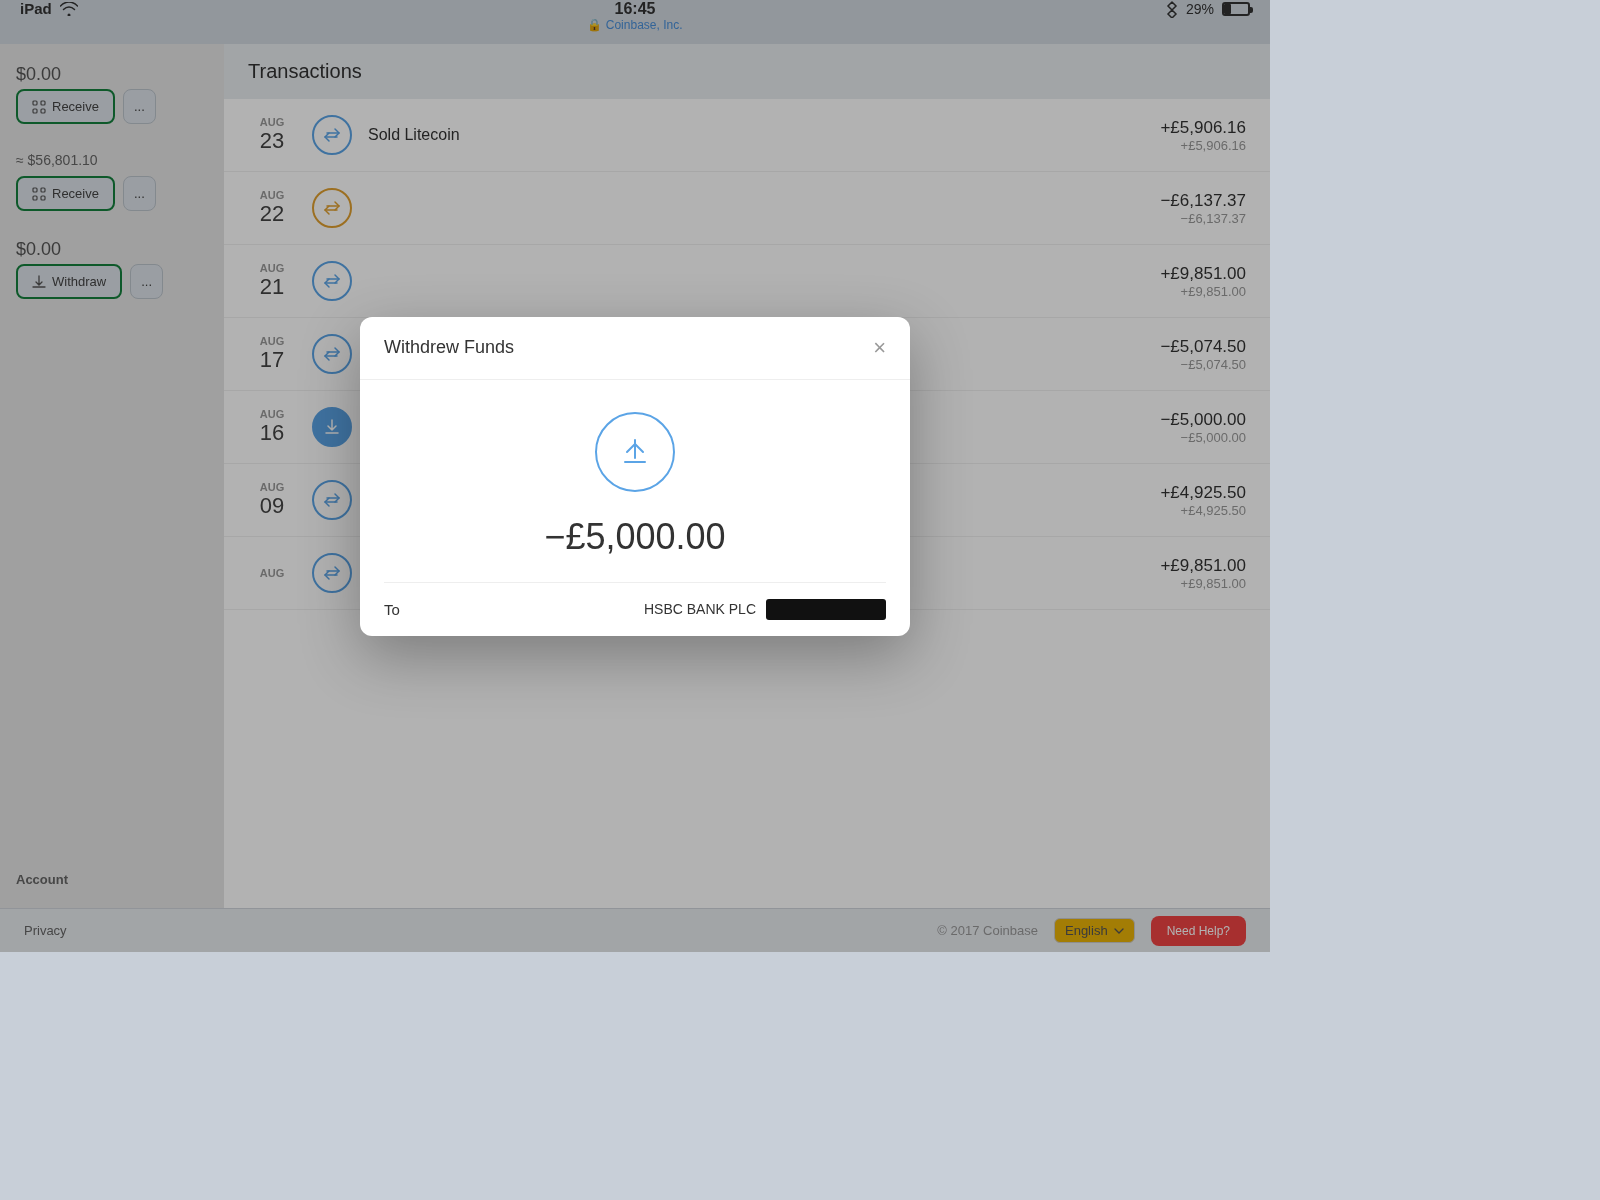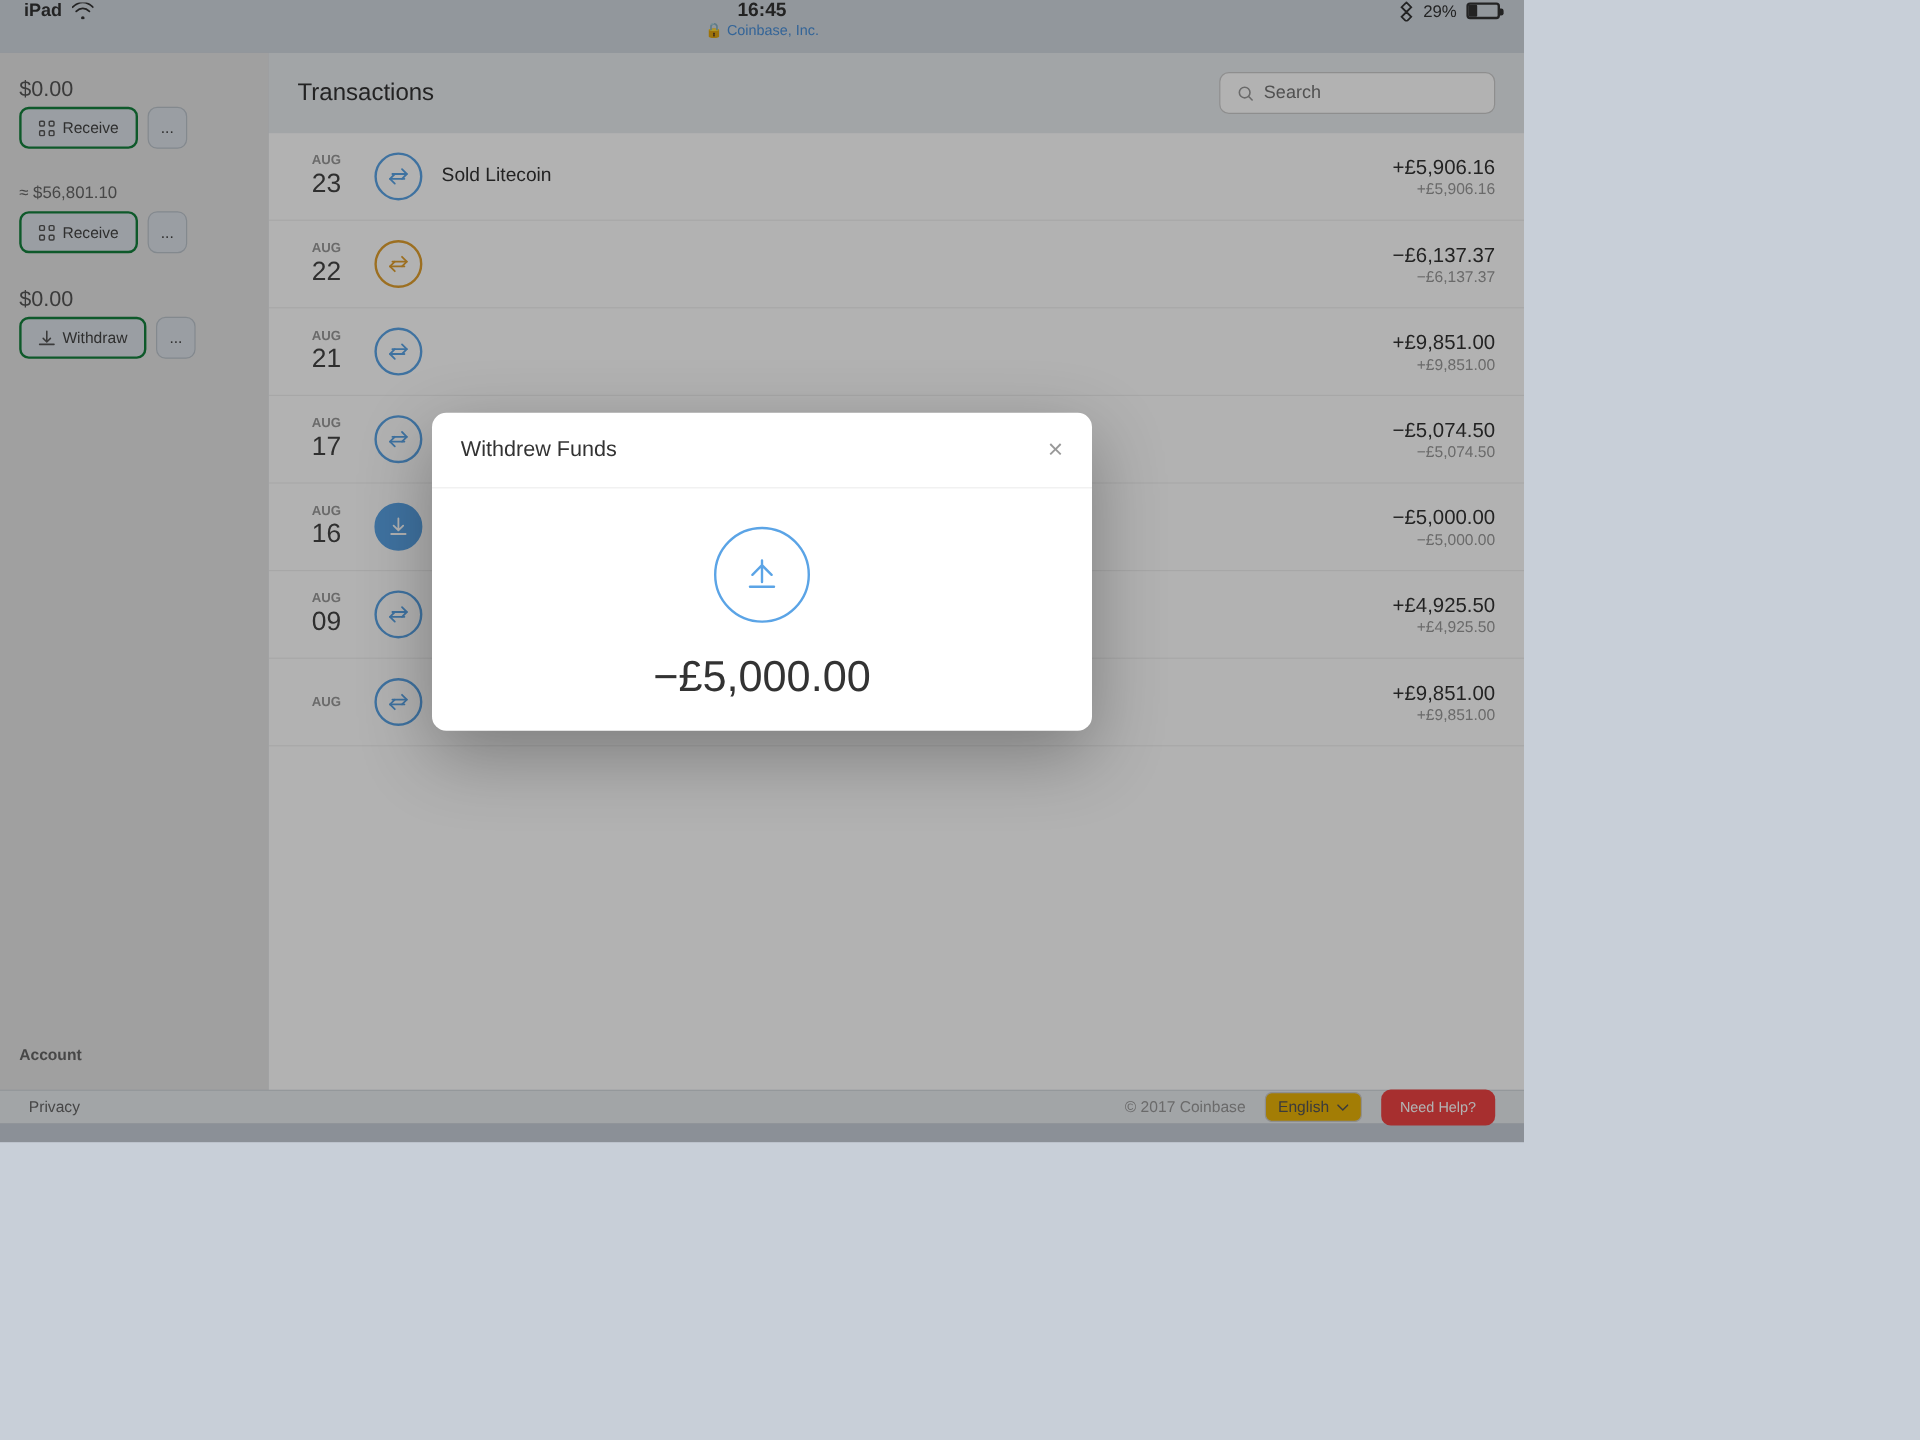--- a/index.html
+++ b/index.html
@@ -504,13 +504,6 @@
 
     <div class="transactions-header">
       <h2 class="transactions-title">Transactions</h2>
-      <div class="search-box">
-        <svg width="16" height="16" viewBox="0 0 16 16" fill="none">
-          <circle cx="7" cy="7" r="5" stroke="#999" stroke-width="1.5"></circle>
-          <path d="M11 11l3 3" stroke="#999" stroke-width="1.5" stroke-linecap="round"></path>
-        </svg>
-        <input class="search-input" type="text" placeholder="Search" style="">
-      </div>
     </div>
 
     <div class="transaction-list">

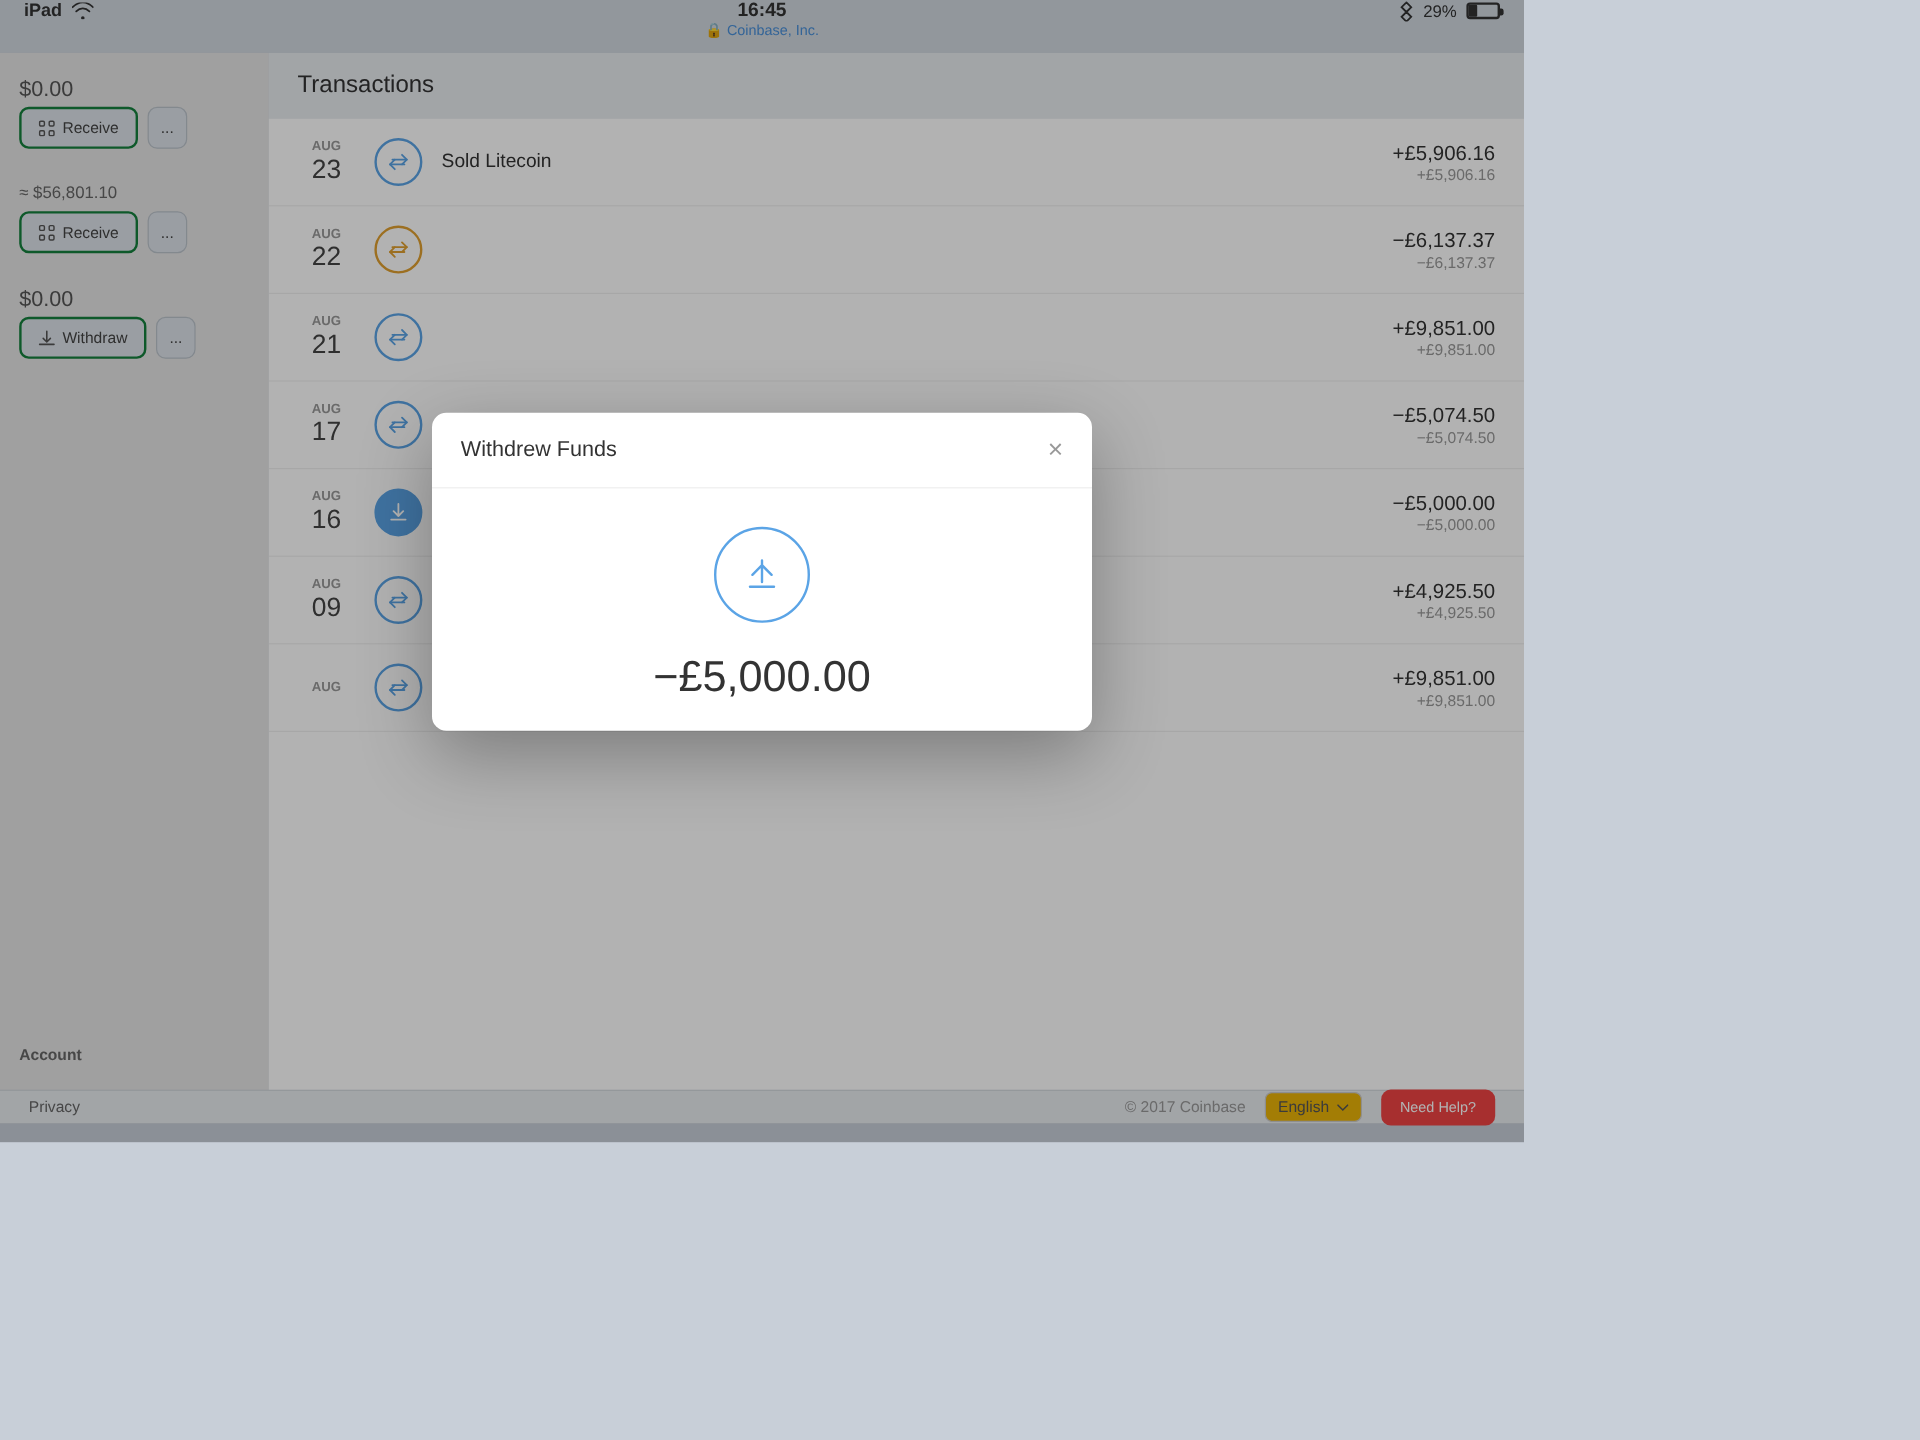--- a/index.html
+++ b/index.html
@@ -674,6 +674,13 @@
       </div>
       <div class="modal-amount">−£5,000.00</div>
 
+      <div class="modal-footer-row">
+        <span class="modal-to-label">To</span>
+        <div class="modal-bank-info">
+          <span>HSBC BANK PLC</span>
+          <span class="bank-redacted">​</span>
+        </div>
+      </div>
 
     </div>
   </div>

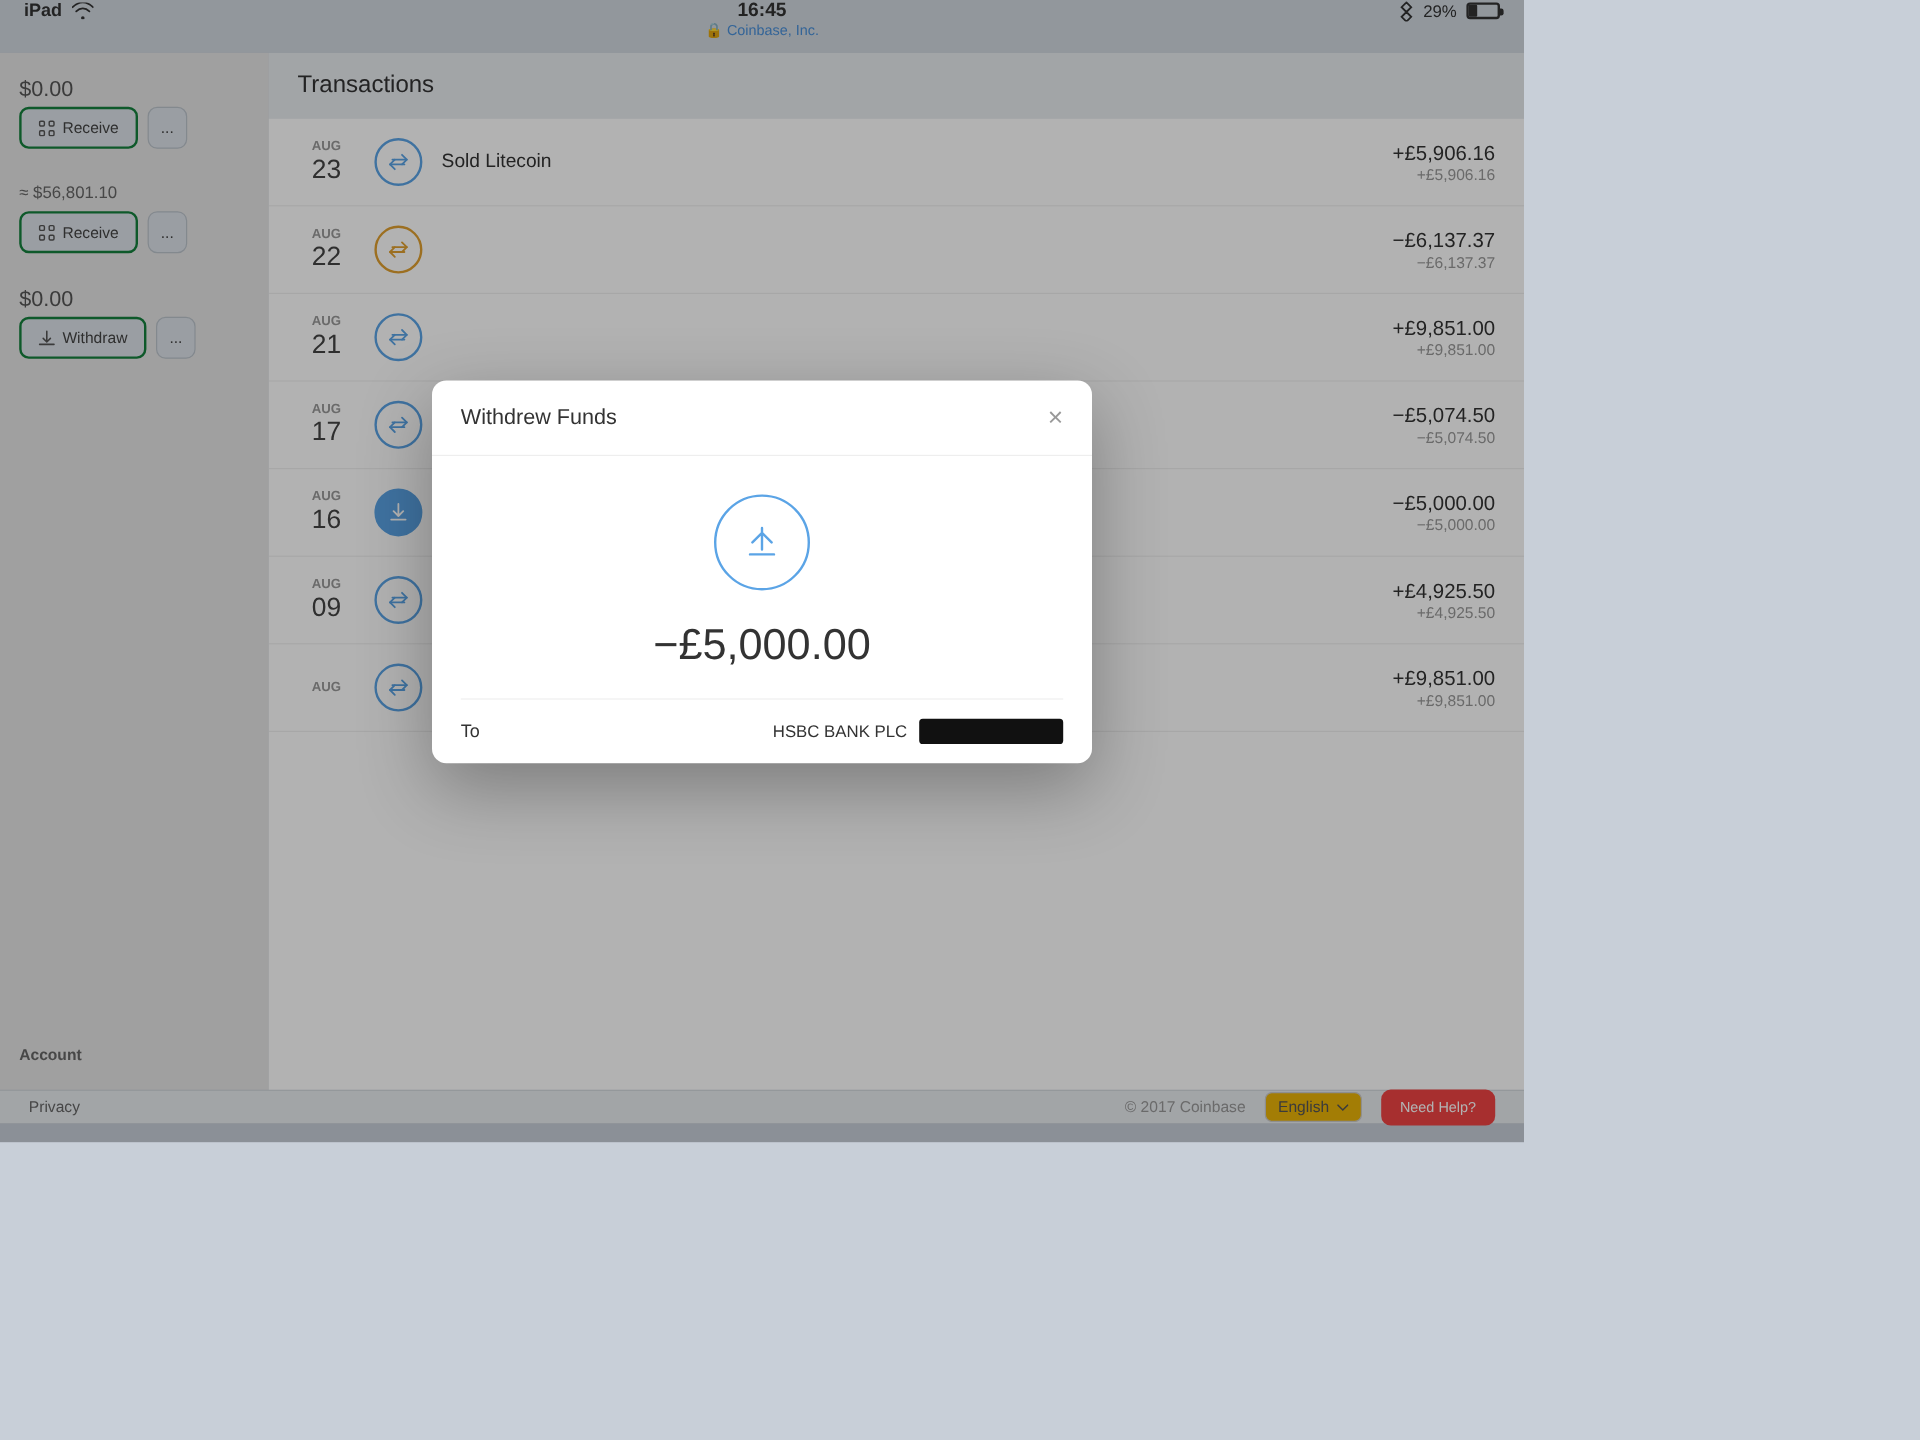--- a/index.html
+++ b/index.html
@@ -258,7 +258,7 @@
 
     
     .footer {
-      height: 28px;
+      height: 44px;
       background: #e8ecf0;
       display: flex;
       align-items: center;

